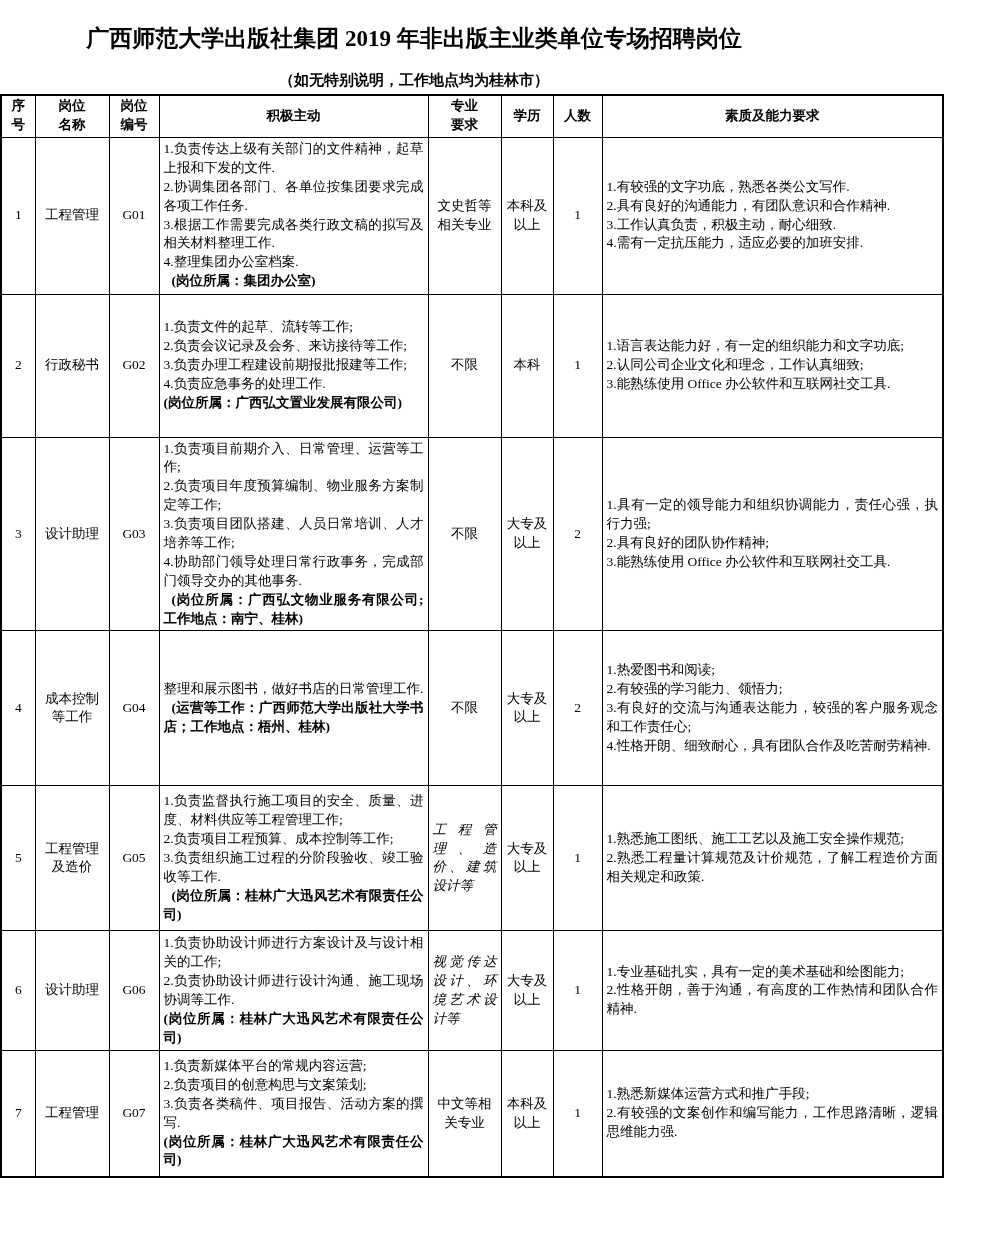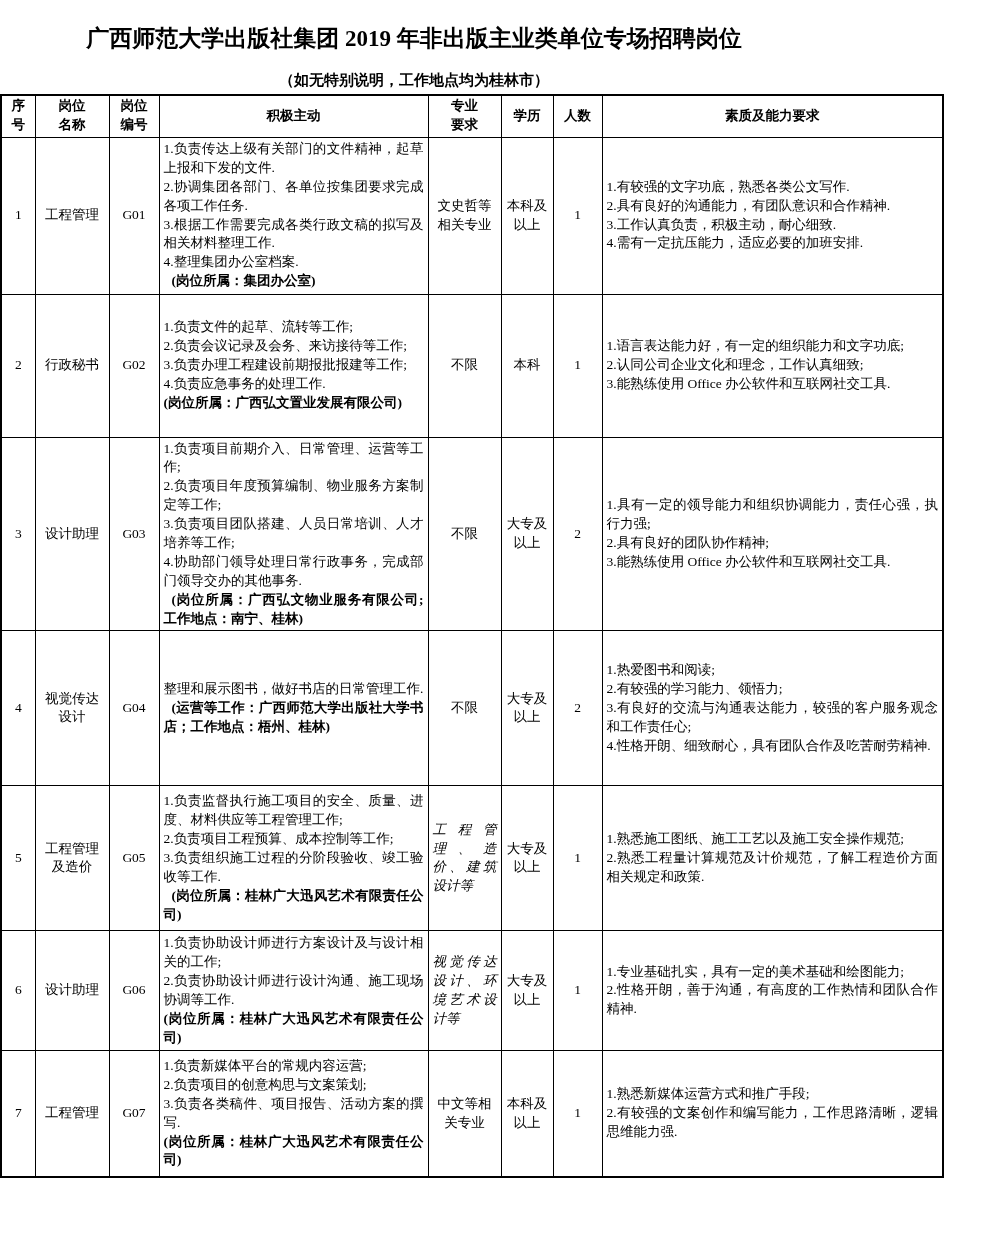--- a/index.html
+++ b/index.html
@@ -155,7 +155,7 @@
 
       <tr style="height:155px">
         <td class="center">4</td>
-        <td class="center">视觉传达设计</td>
+        <td class="center">成本控制等工作</td>
         <td class="center">G04</td>
         <td>
           <div class="duties-text">整理和展示图书，做好书店的日常管理工作.</div>

